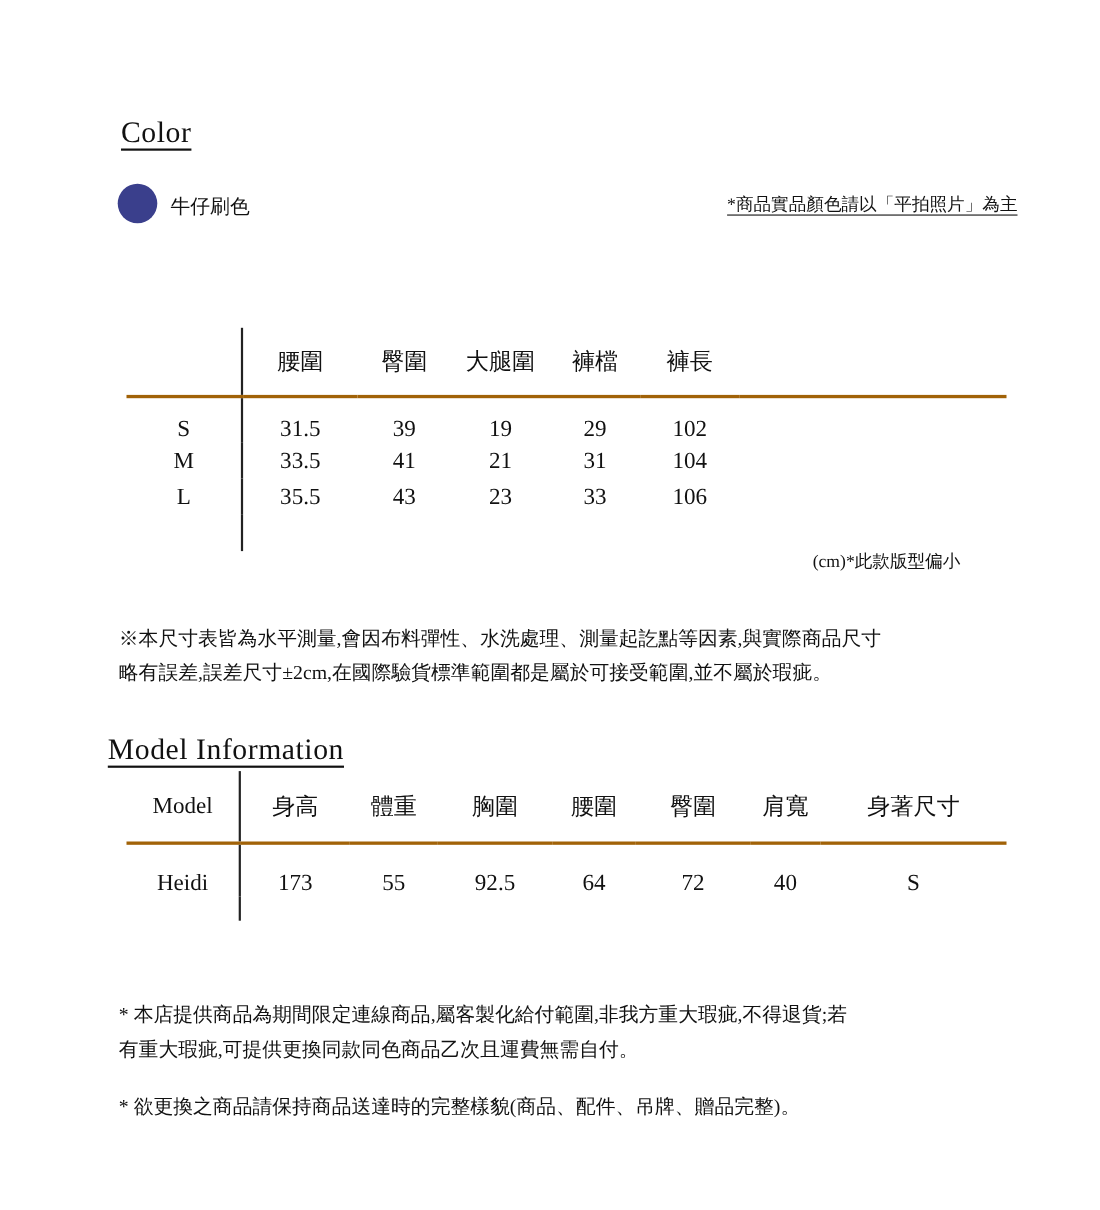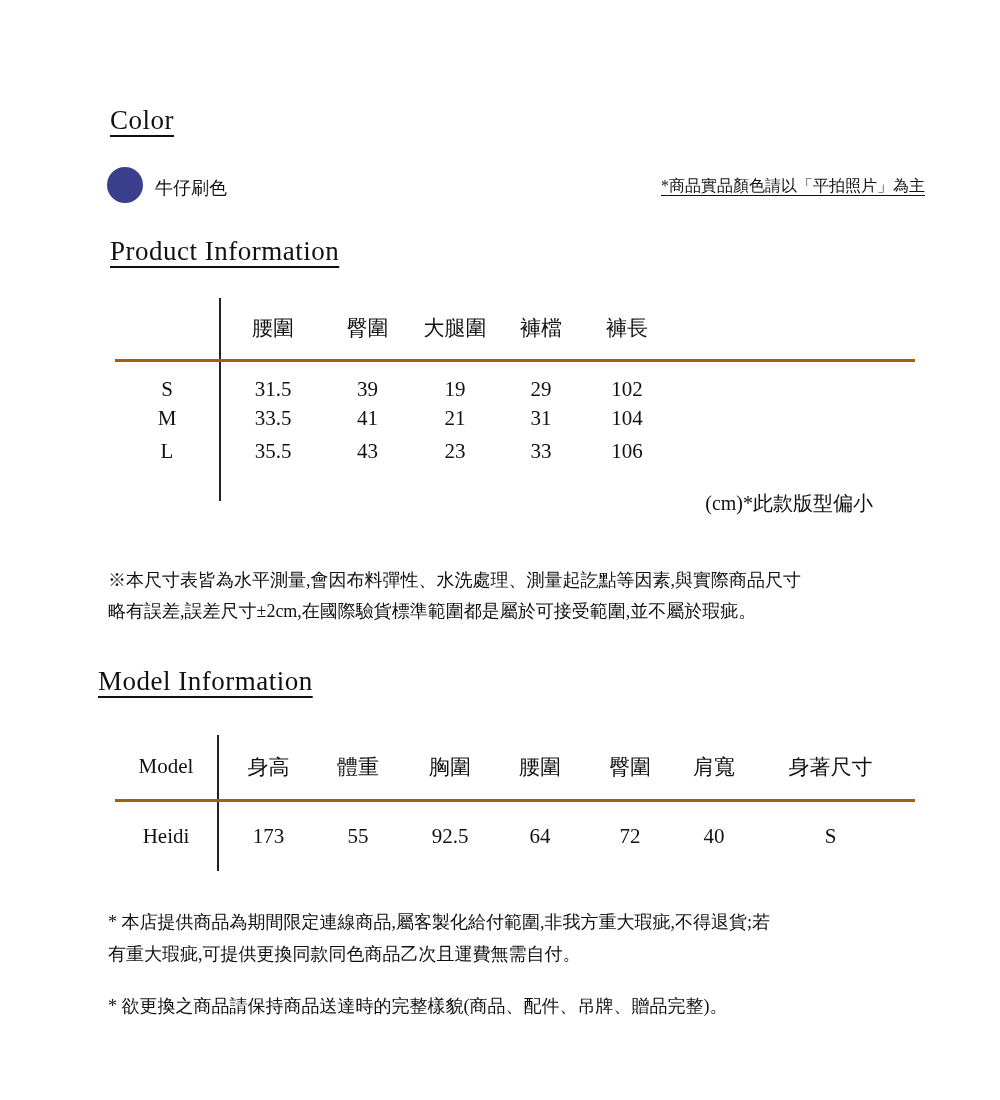--- a/index.html
+++ b/index.html
@@ -123,7 +123,6 @@
   <span class="swatch-label">牛仔刷色</span>
   <span class="color-note">*商品實品顏色請以「平拍照片」為主</span>
 
-  <h2 class="heading" id="pi-title">Product Information</h2>
 
   <div class="table-wrap" id="pi-table-wrap">
     <table class="spec" id="size-table">

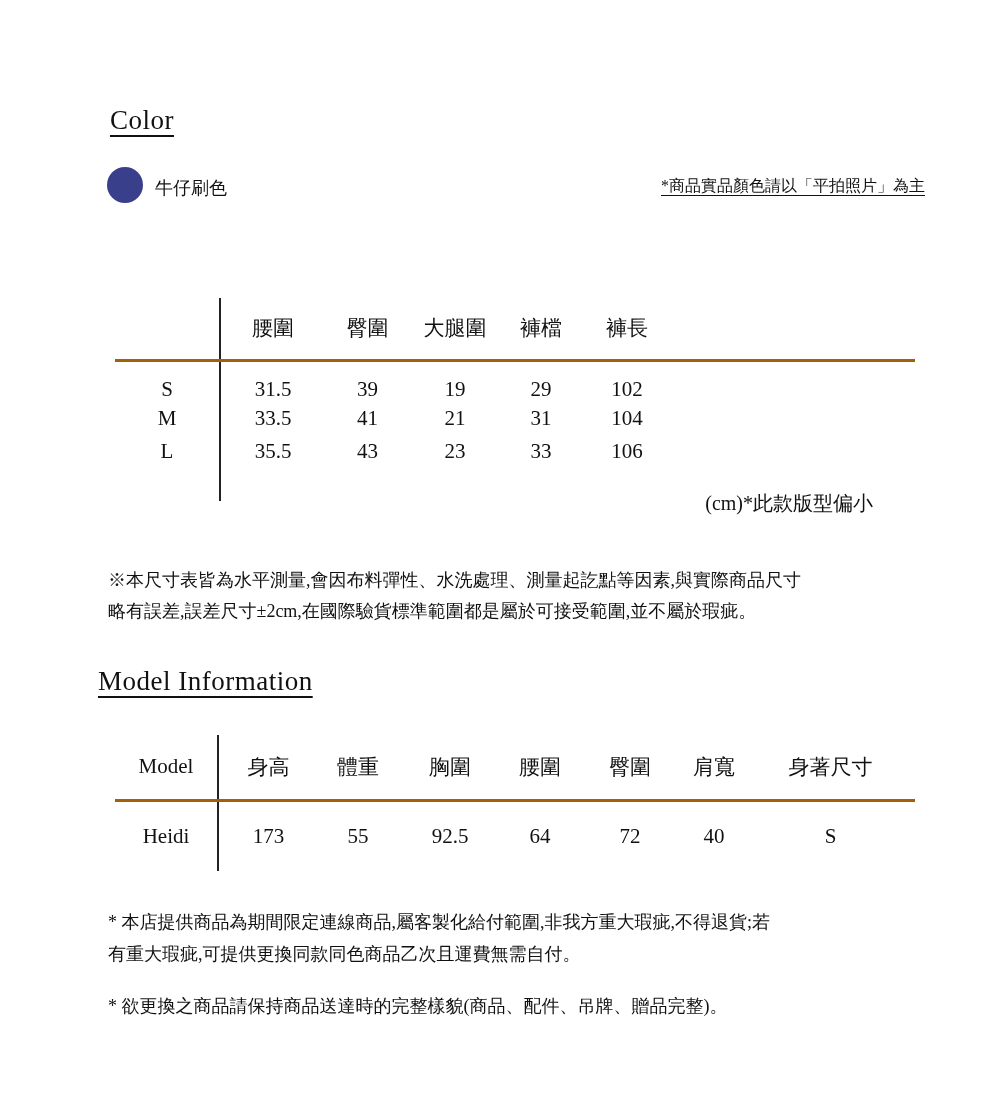--- a/index.html
+++ b/index.html
@@ -96,9 +96,9 @@
 
   .unit-note {
     position: absolute;
-    top: 192px;
+    top: 202px;
     right: 42px;
-    font-size: 20px;
+    font-size: 16px;
   }
 
   .paragraph {

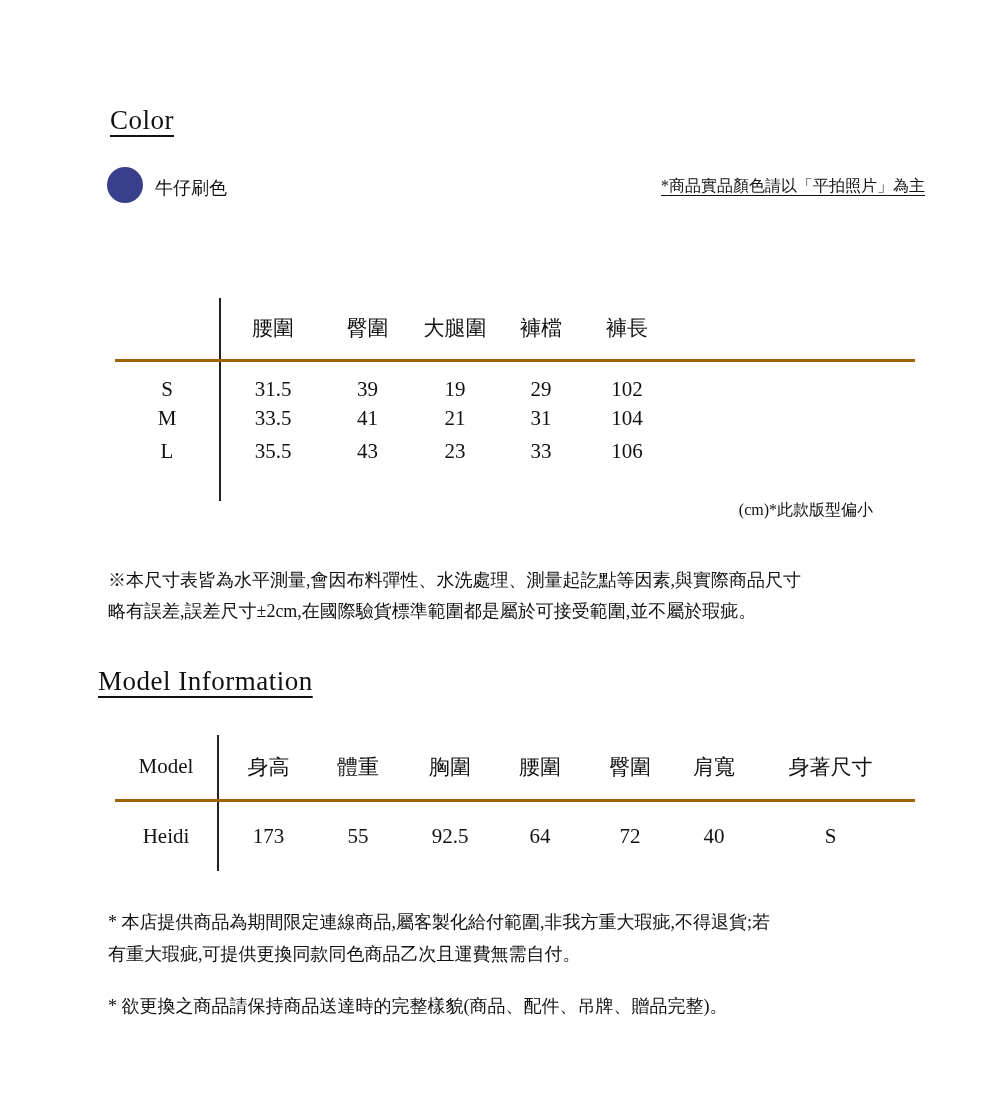--- a/index.html
+++ b/index.html
@@ -61,7 +61,7 @@
     width: 800px;
   }
   #pi-table-wrap { top: 298px; }
-  #mi-table-wrap { top: 735px; }
+  #mi-table-wrap { top: 701px; }
 
   table.spec {
     border-collapse: collapse;

